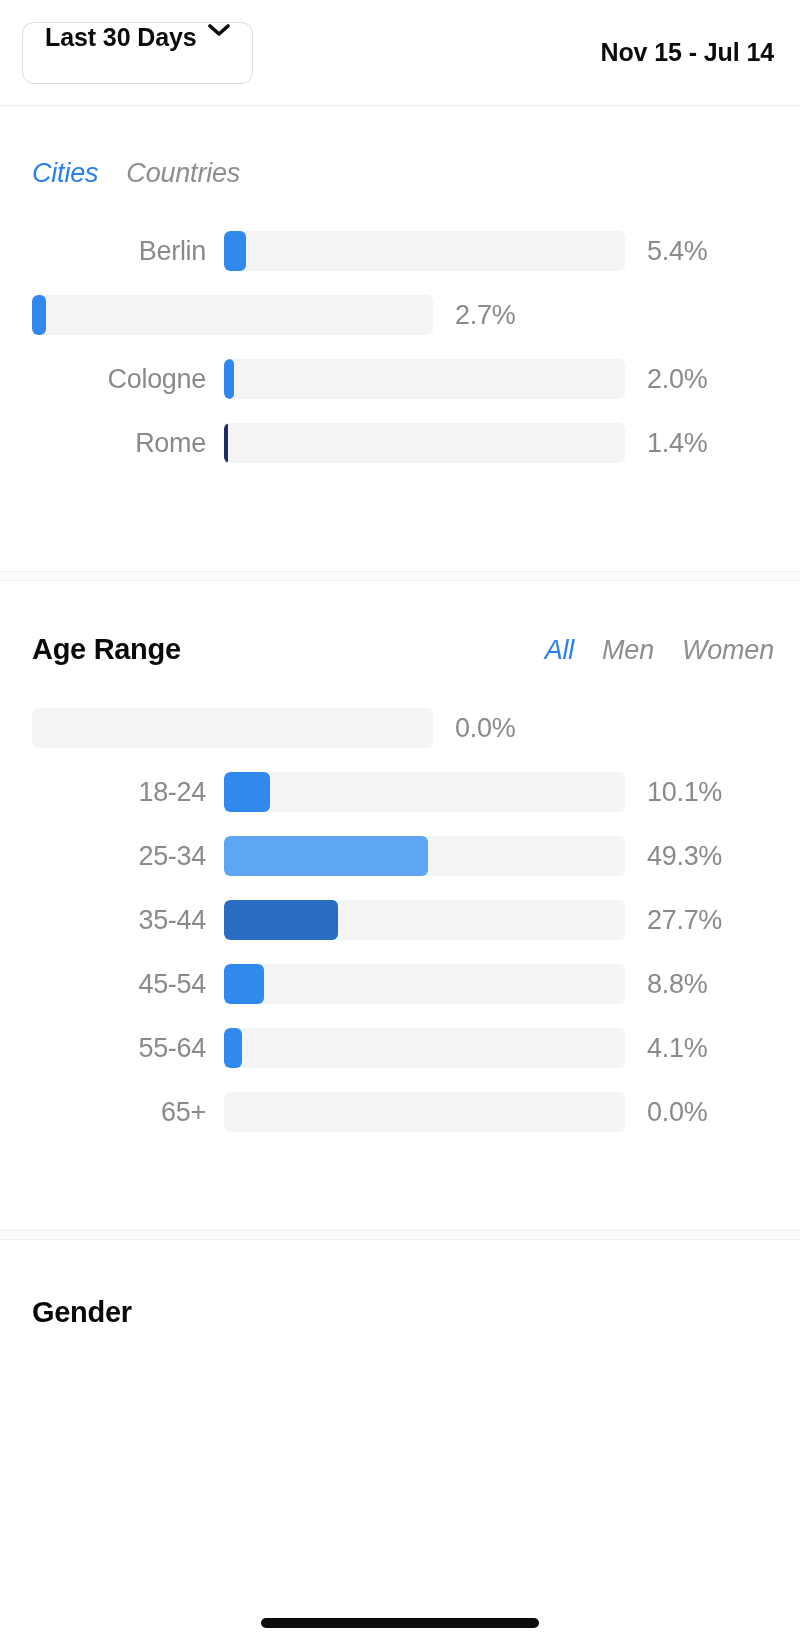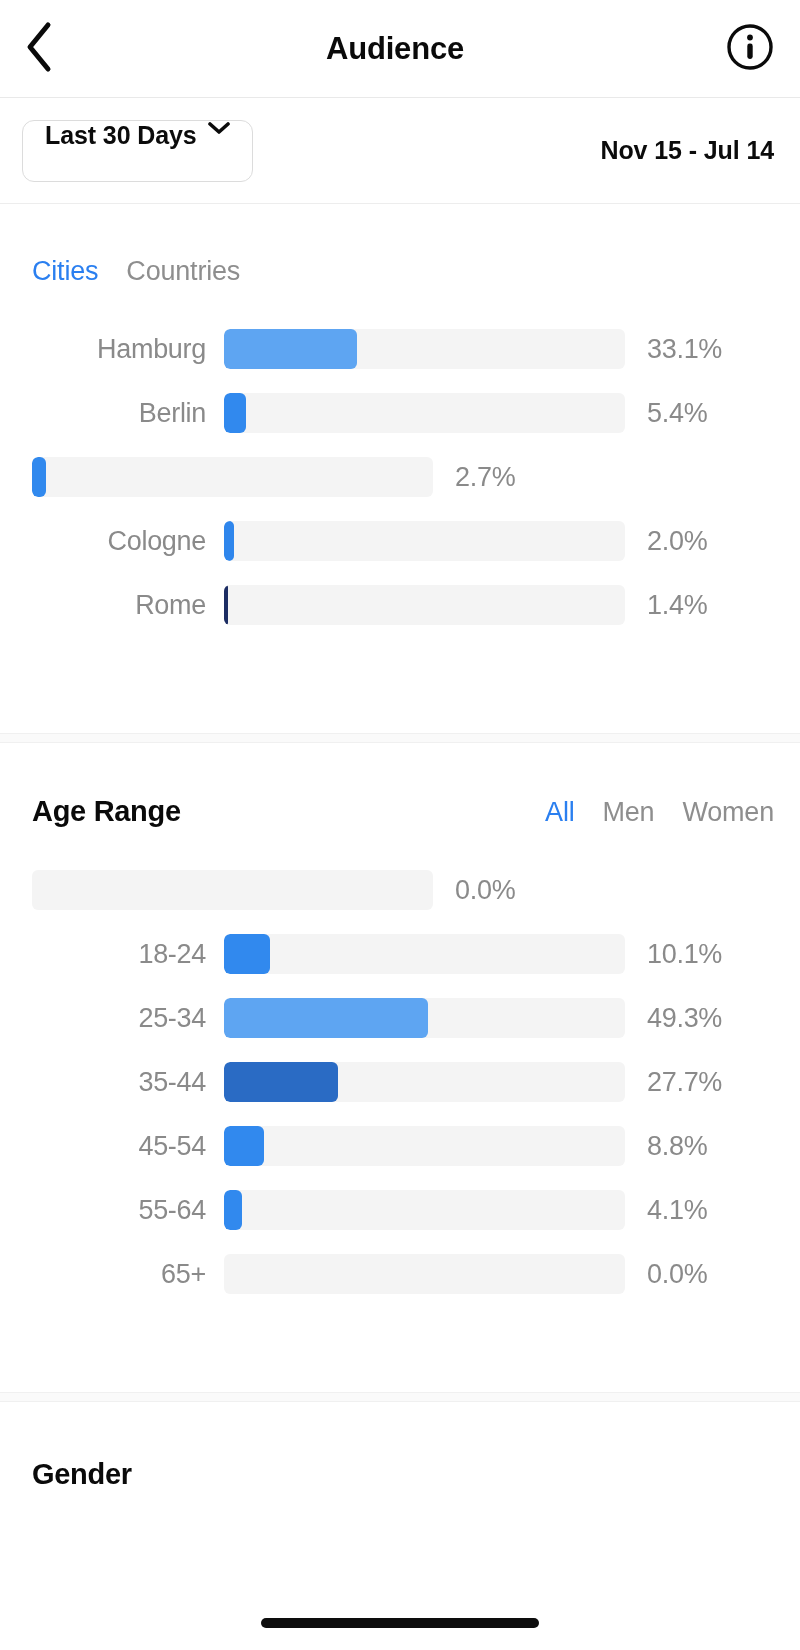--- a/index.html
+++ b/index.html
@@ -102,25 +102,6 @@
 
 <div class="screen">
 
-  <div class="navbar">
-    <div class="nav-back">
-      <span>
-        <svg width="34" height="56" viewBox="0 0 34 56" fill="none" aria-hidden="true">
-          <path d="M26 6 L8 28 L26 50" stroke="#0a0a0a" stroke-width="5" stroke-linecap="round" stroke-linejoin="round"></path>
-        </svg>
-      </span>
-    </div>
-    <div class="nav-title">Audience</div>
-    <div class="nav-info">
-      <span>
-        <svg width="48" height="48" viewBox="0 0 48 48" fill="none" aria-hidden="true">
-          <circle cx="24" cy="24" r="21" stroke="#0a0a0a" stroke-width="3.4"></circle>
-          <circle cx="24" cy="14.5" r="2.9" fill="#0a0a0a"></circle>
-          <rect x="21.3" y="20.5" width="5.4" height="15.5" rx="2.4" fill="#0a0a0a"></rect>
-        </svg>
-      </span>
-    </div>
-  </div>
 
   <div class="datebar">
     <div class="date-pill">

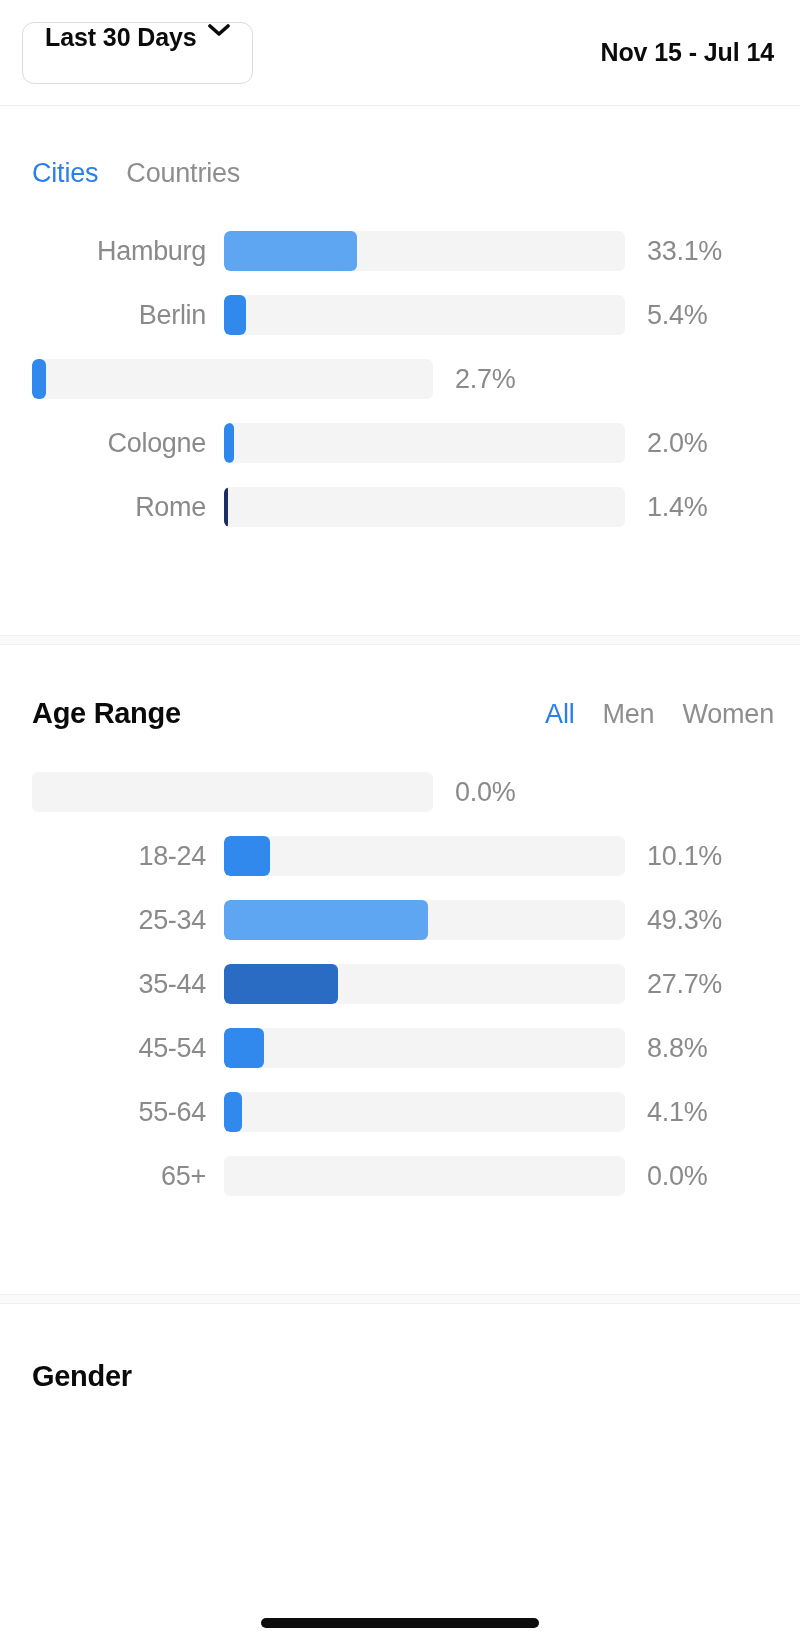--- a/index.html
+++ b/index.html
@@ -55,7 +55,7 @@
     padding-top:52px; padding-bottom:6px;
   }
   .section-title { font-size:29px; font-weight:bold; color:#0a0a0a; letter-spacing:-0.3px; }
-  .toggle-group { display:flex; align-items:baseline; gap:28px; }
+  .toggle-group { display:flex; align-items:baseline; gap:28px;font-style:italic; }
   .toggle { font-size:27px; color:#8e8e8e; cursor:pointer; letter-spacing:-0.2px; }
   .toggle.active { color:#2a7ff0; }
 

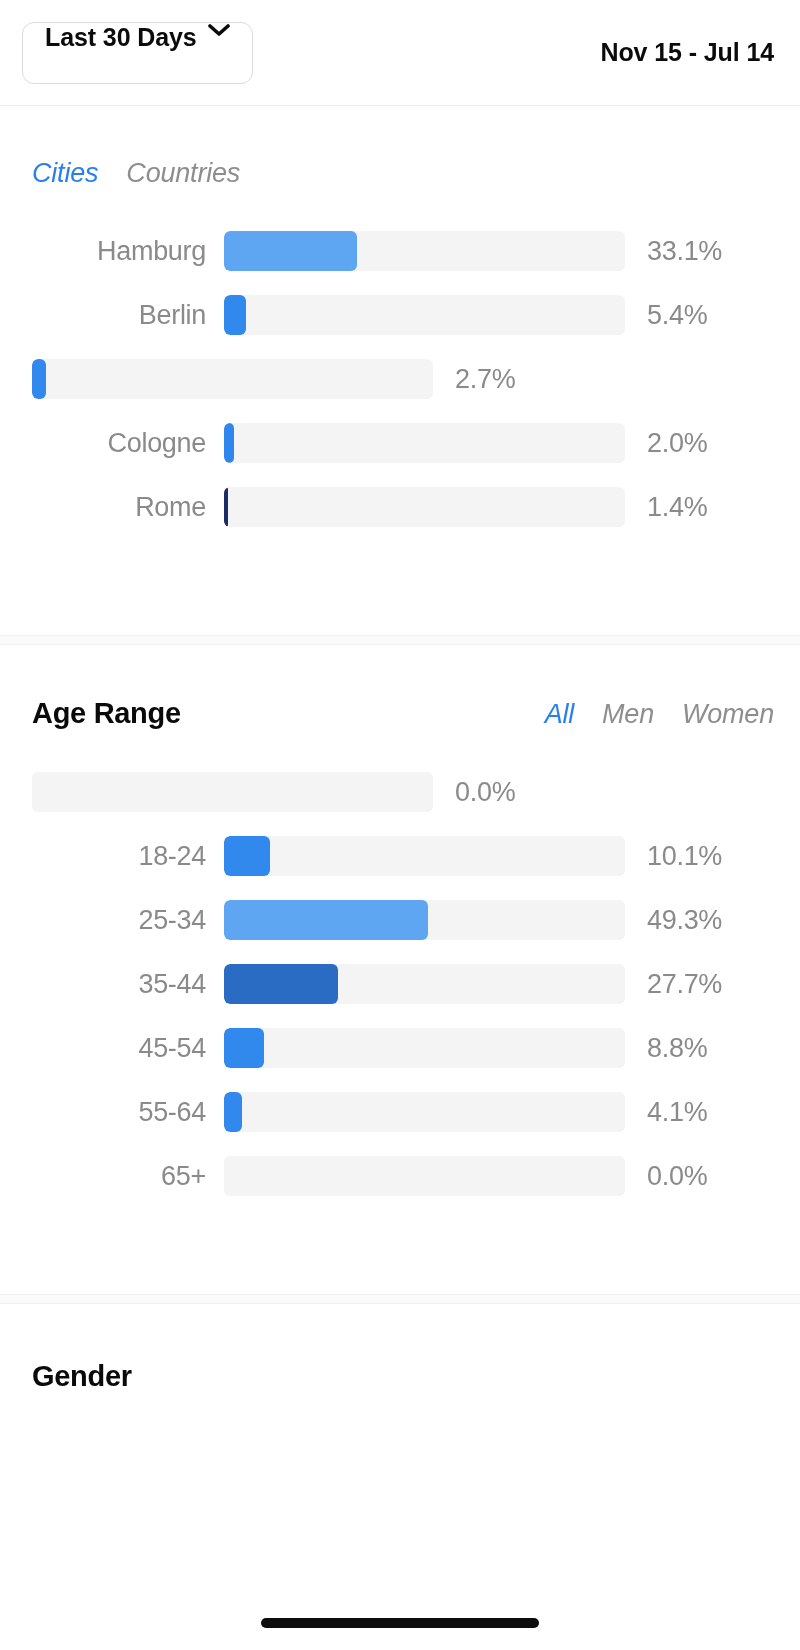--- a/index.html
+++ b/index.html
@@ -124,13 +124,6 @@
     </div>
     <div class="bars" id="locations-bars">
         <div class="bar-row">
-          <div class="bar-label">Hamburg</div>
-          <div class="bar-track">
-            <div class="bar-fill" style="width: 33.1%; background: rgb(94, 165, 242);"></div>
-          </div>
-          <div class="bar-value">33.1%</div>
-        </div>
-        <div class="bar-row">
           <div class="bar-label">Berlin</div>
           <div class="bar-track">
             <div class="bar-fill" style="width: 5.4%; background: rgb(49, 137, 238);"></div>

